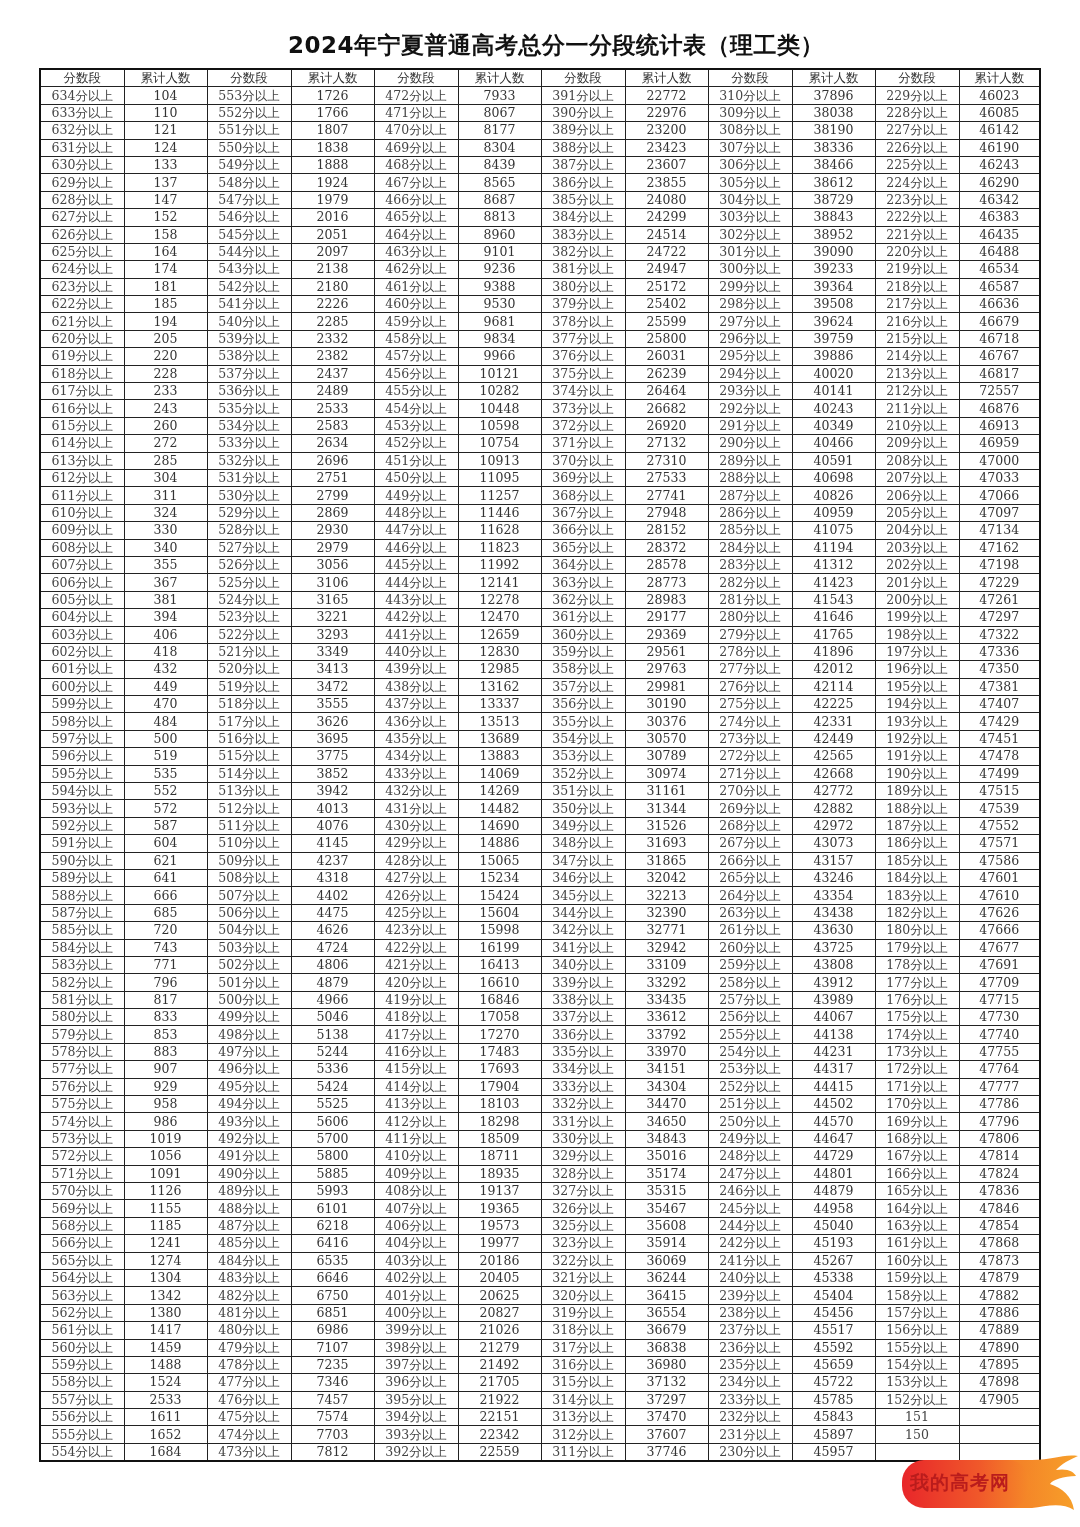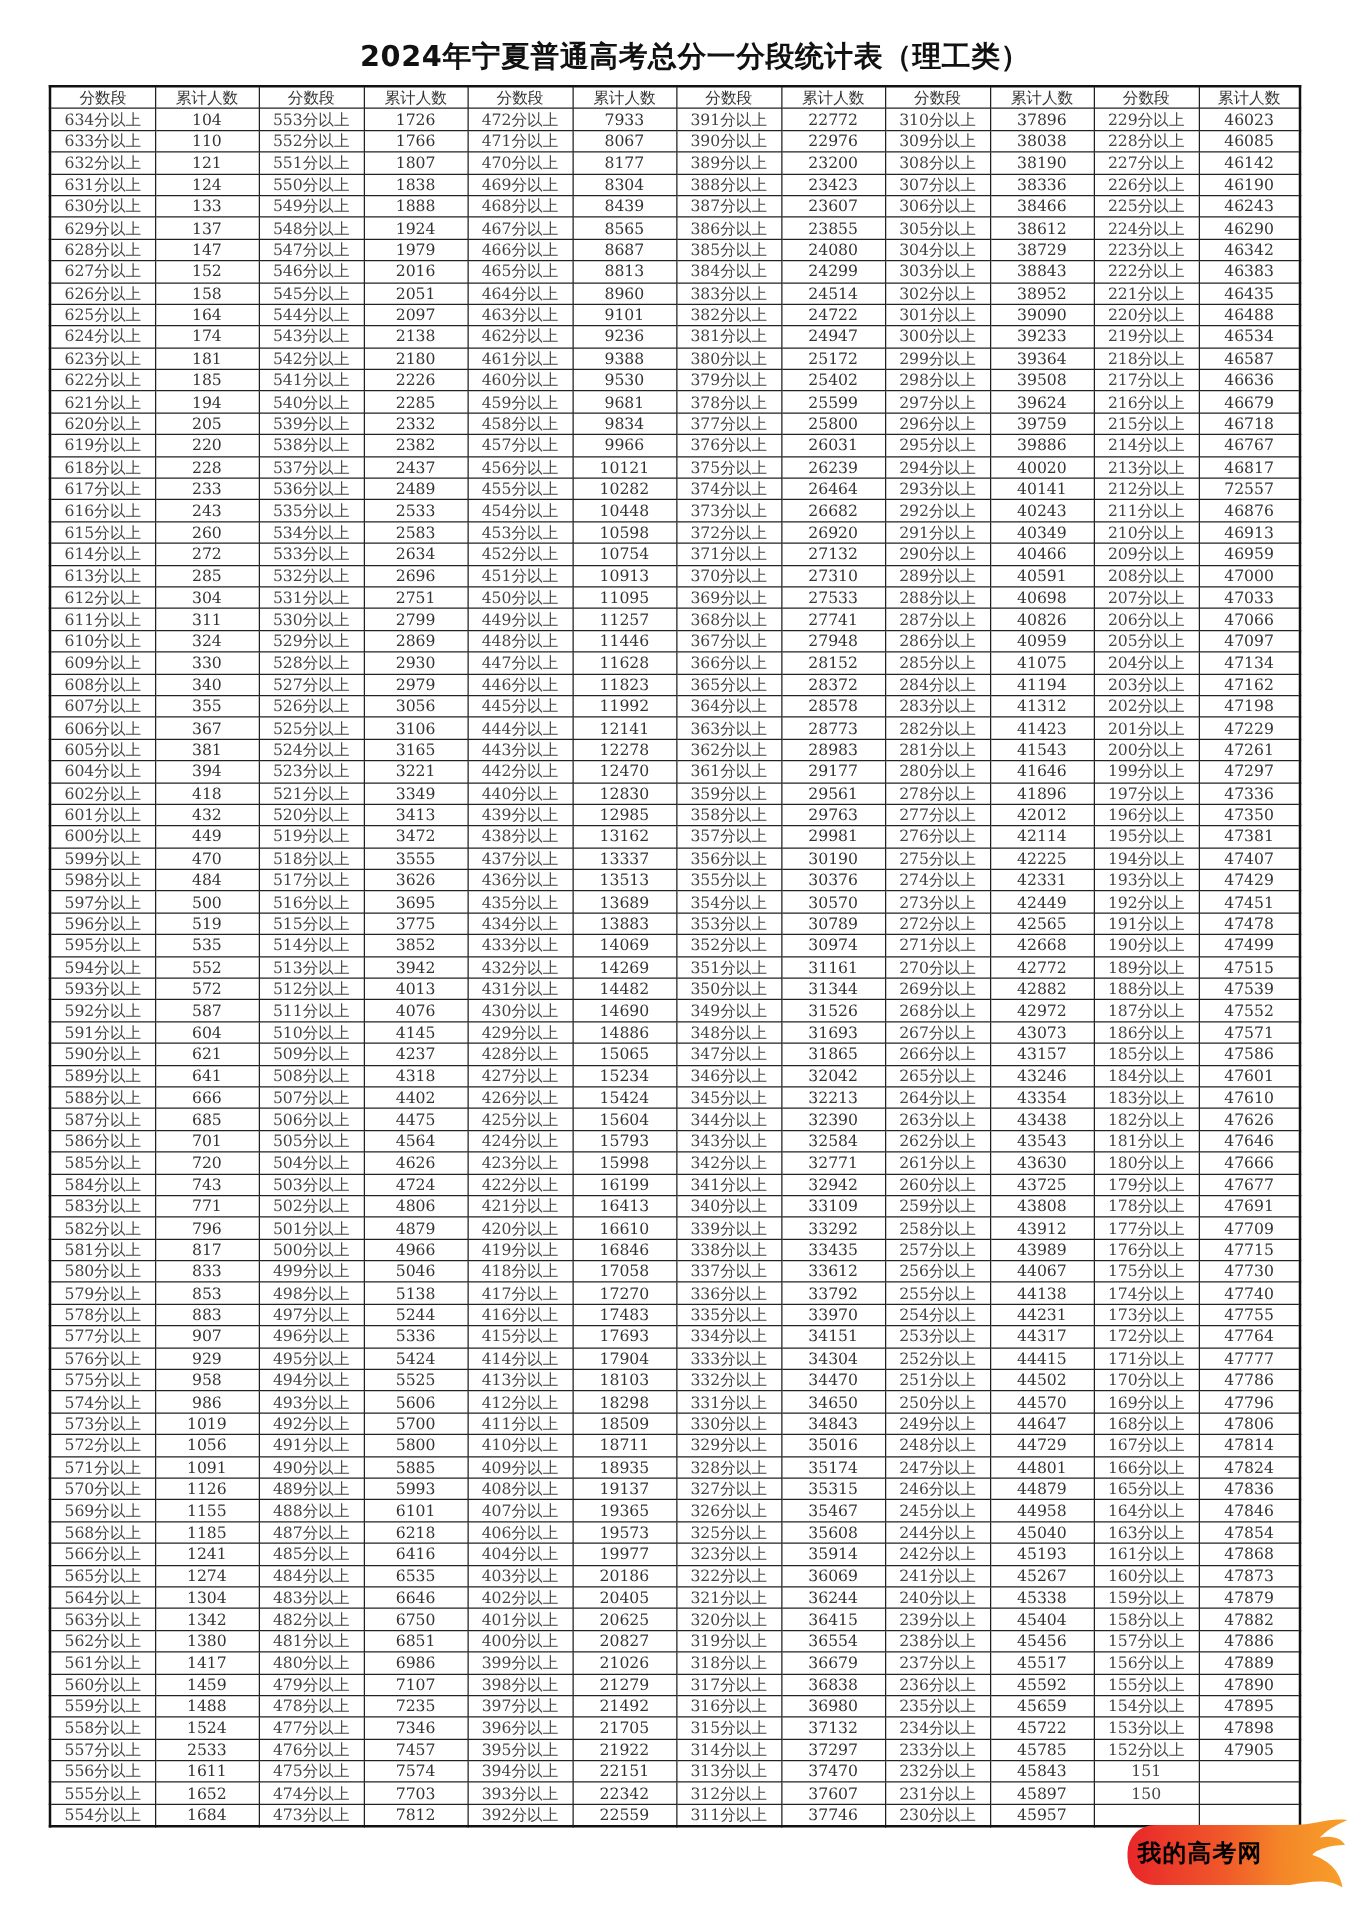--- a/index.html
+++ b/index.html
@@ -487,6 +487,20 @@
         <td class="cnt">47297</td>
       </tr>
       <tr>
+        <td class="score">603分以上</td>
+        <td class="cnt">406</td>
+        <td class="score">522分以上</td>
+        <td class="cnt">3293</td>
+        <td class="score">441分以上</td>
+        <td class="cnt">12659</td>
+        <td class="score">360分以上</td>
+        <td class="cnt">29369</td>
+        <td class="score">279分以上</td>
+        <td class="cnt">41765</td>
+        <td class="score">198分以上</td>
+        <td class="cnt">47322</td>
+      </tr>
+      <tr>
         <td class="score">602分以上</td>
         <td class="cnt">418</td>
         <td class="score">521分以上</td>

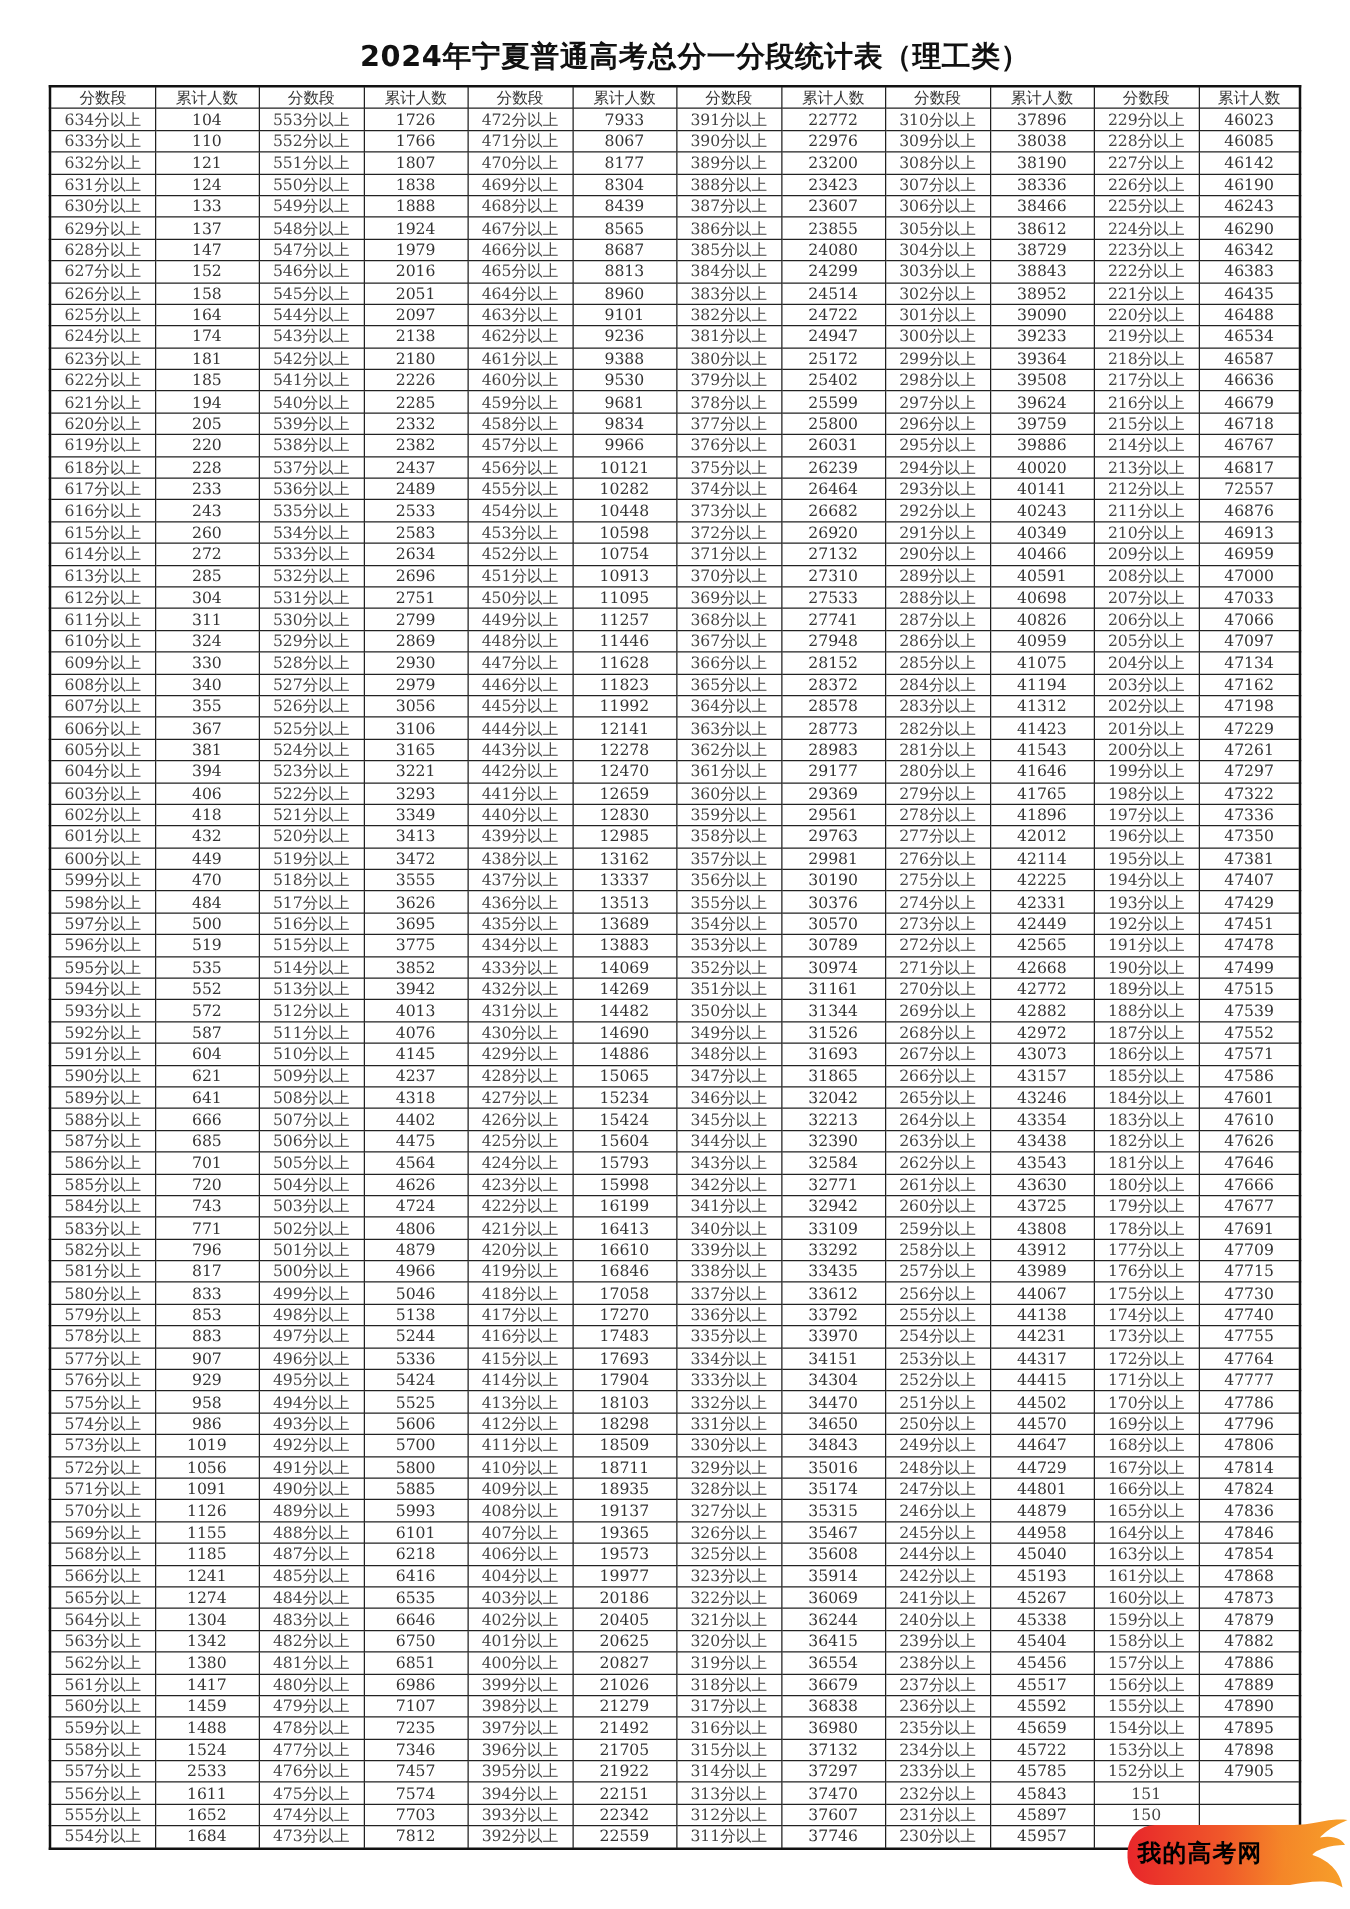--- a/index.html
+++ b/index.html
@@ -725,20 +725,6 @@
         <td class="cnt">47626</td>
       </tr>
       <tr>
-        <td class="score">586分以上</td>
-        <td class="cnt">701</td>
-        <td class="score">505分以上</td>
-        <td class="cnt">4564</td>
-        <td class="score">424分以上</td>
-        <td class="cnt">15793</td>
-        <td class="score">343分以上</td>
-        <td class="cnt">32584</td>
-        <td class="score">262分以上</td>
-        <td class="cnt">43543</td>
-        <td class="score">181分以上</td>
-        <td class="cnt">47646</td>
-      </tr>
-      <tr>
         <td class="score">585分以上</td>
         <td class="cnt">720</td>
         <td class="score">504分以上</td>

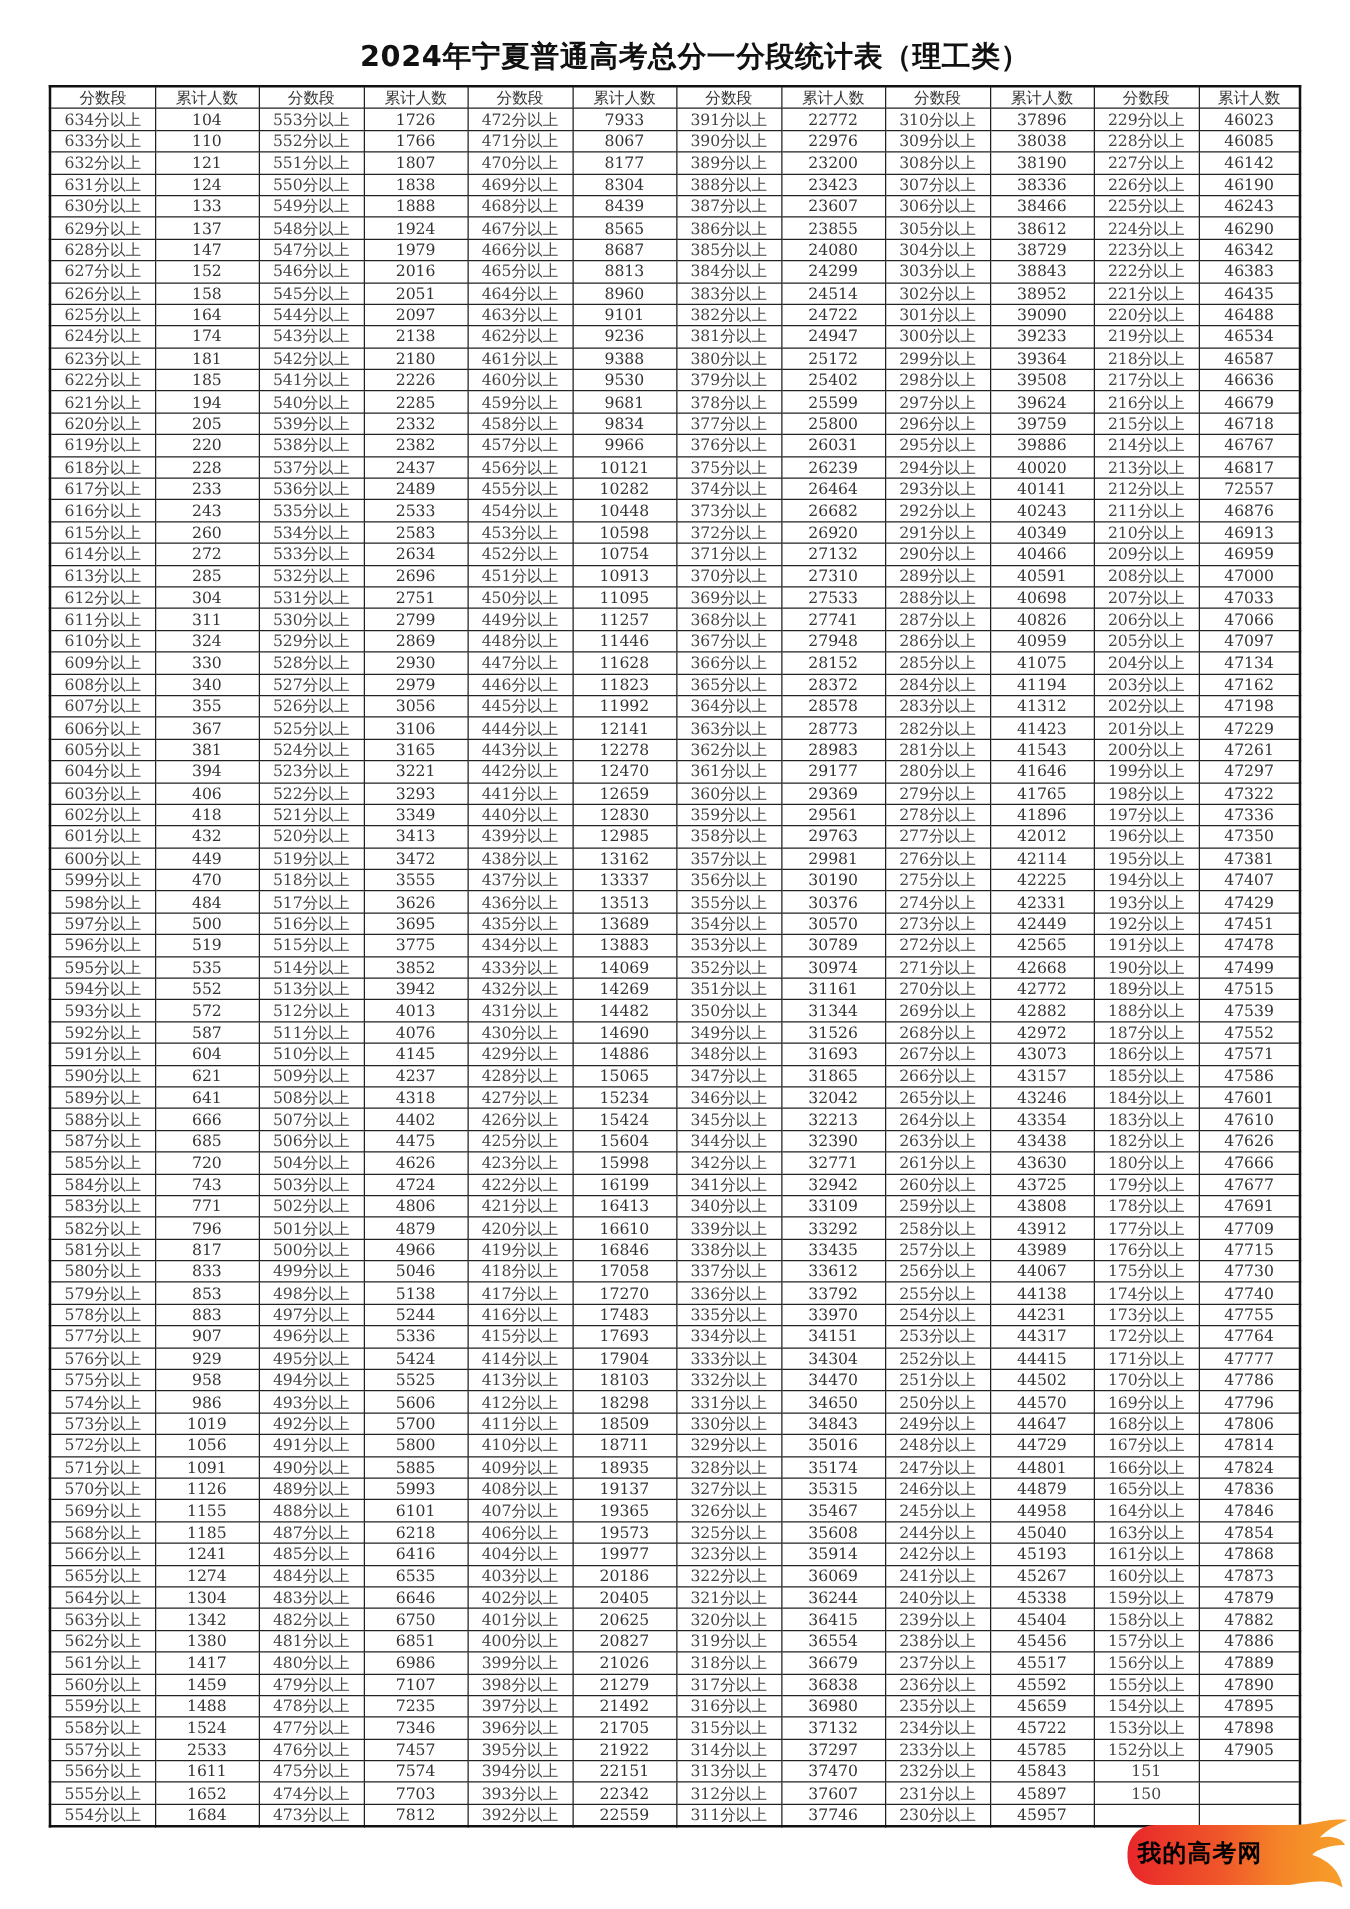--- a/index.html
+++ b/index.html
@@ -13,7 +13,7 @@
   .logo{position:absolute;left:902px;top:1452px;width:178px;height:64px;}
   .logo .pill{position:absolute;left:0;top:8px;width:128px;height:48px;border-radius:22px;background:linear-gradient(90deg,#e8262a 0%,#f0582a 60%,#f58a28 100%);}
   .logo .flame{position:absolute;left:100px;top:0;width:78px;height:64px;}
-  .logo .txt{position:absolute;left:8px;top:18px;font-family:"DejaVu Sans","Liberation Sans",sans-serif;font-weight:bold;font-size:19px;color:#000000;letter-spacing:1px;}
+  .logo .txt{position:absolute;left:8px;top:18px;font-family:"DejaVu Sans","Liberation Sans",sans-serif;font-weight:bold;font-size:19px;color:#b91c1c;letter-spacing:1px;}
 </style>
 </head>
 <body>

